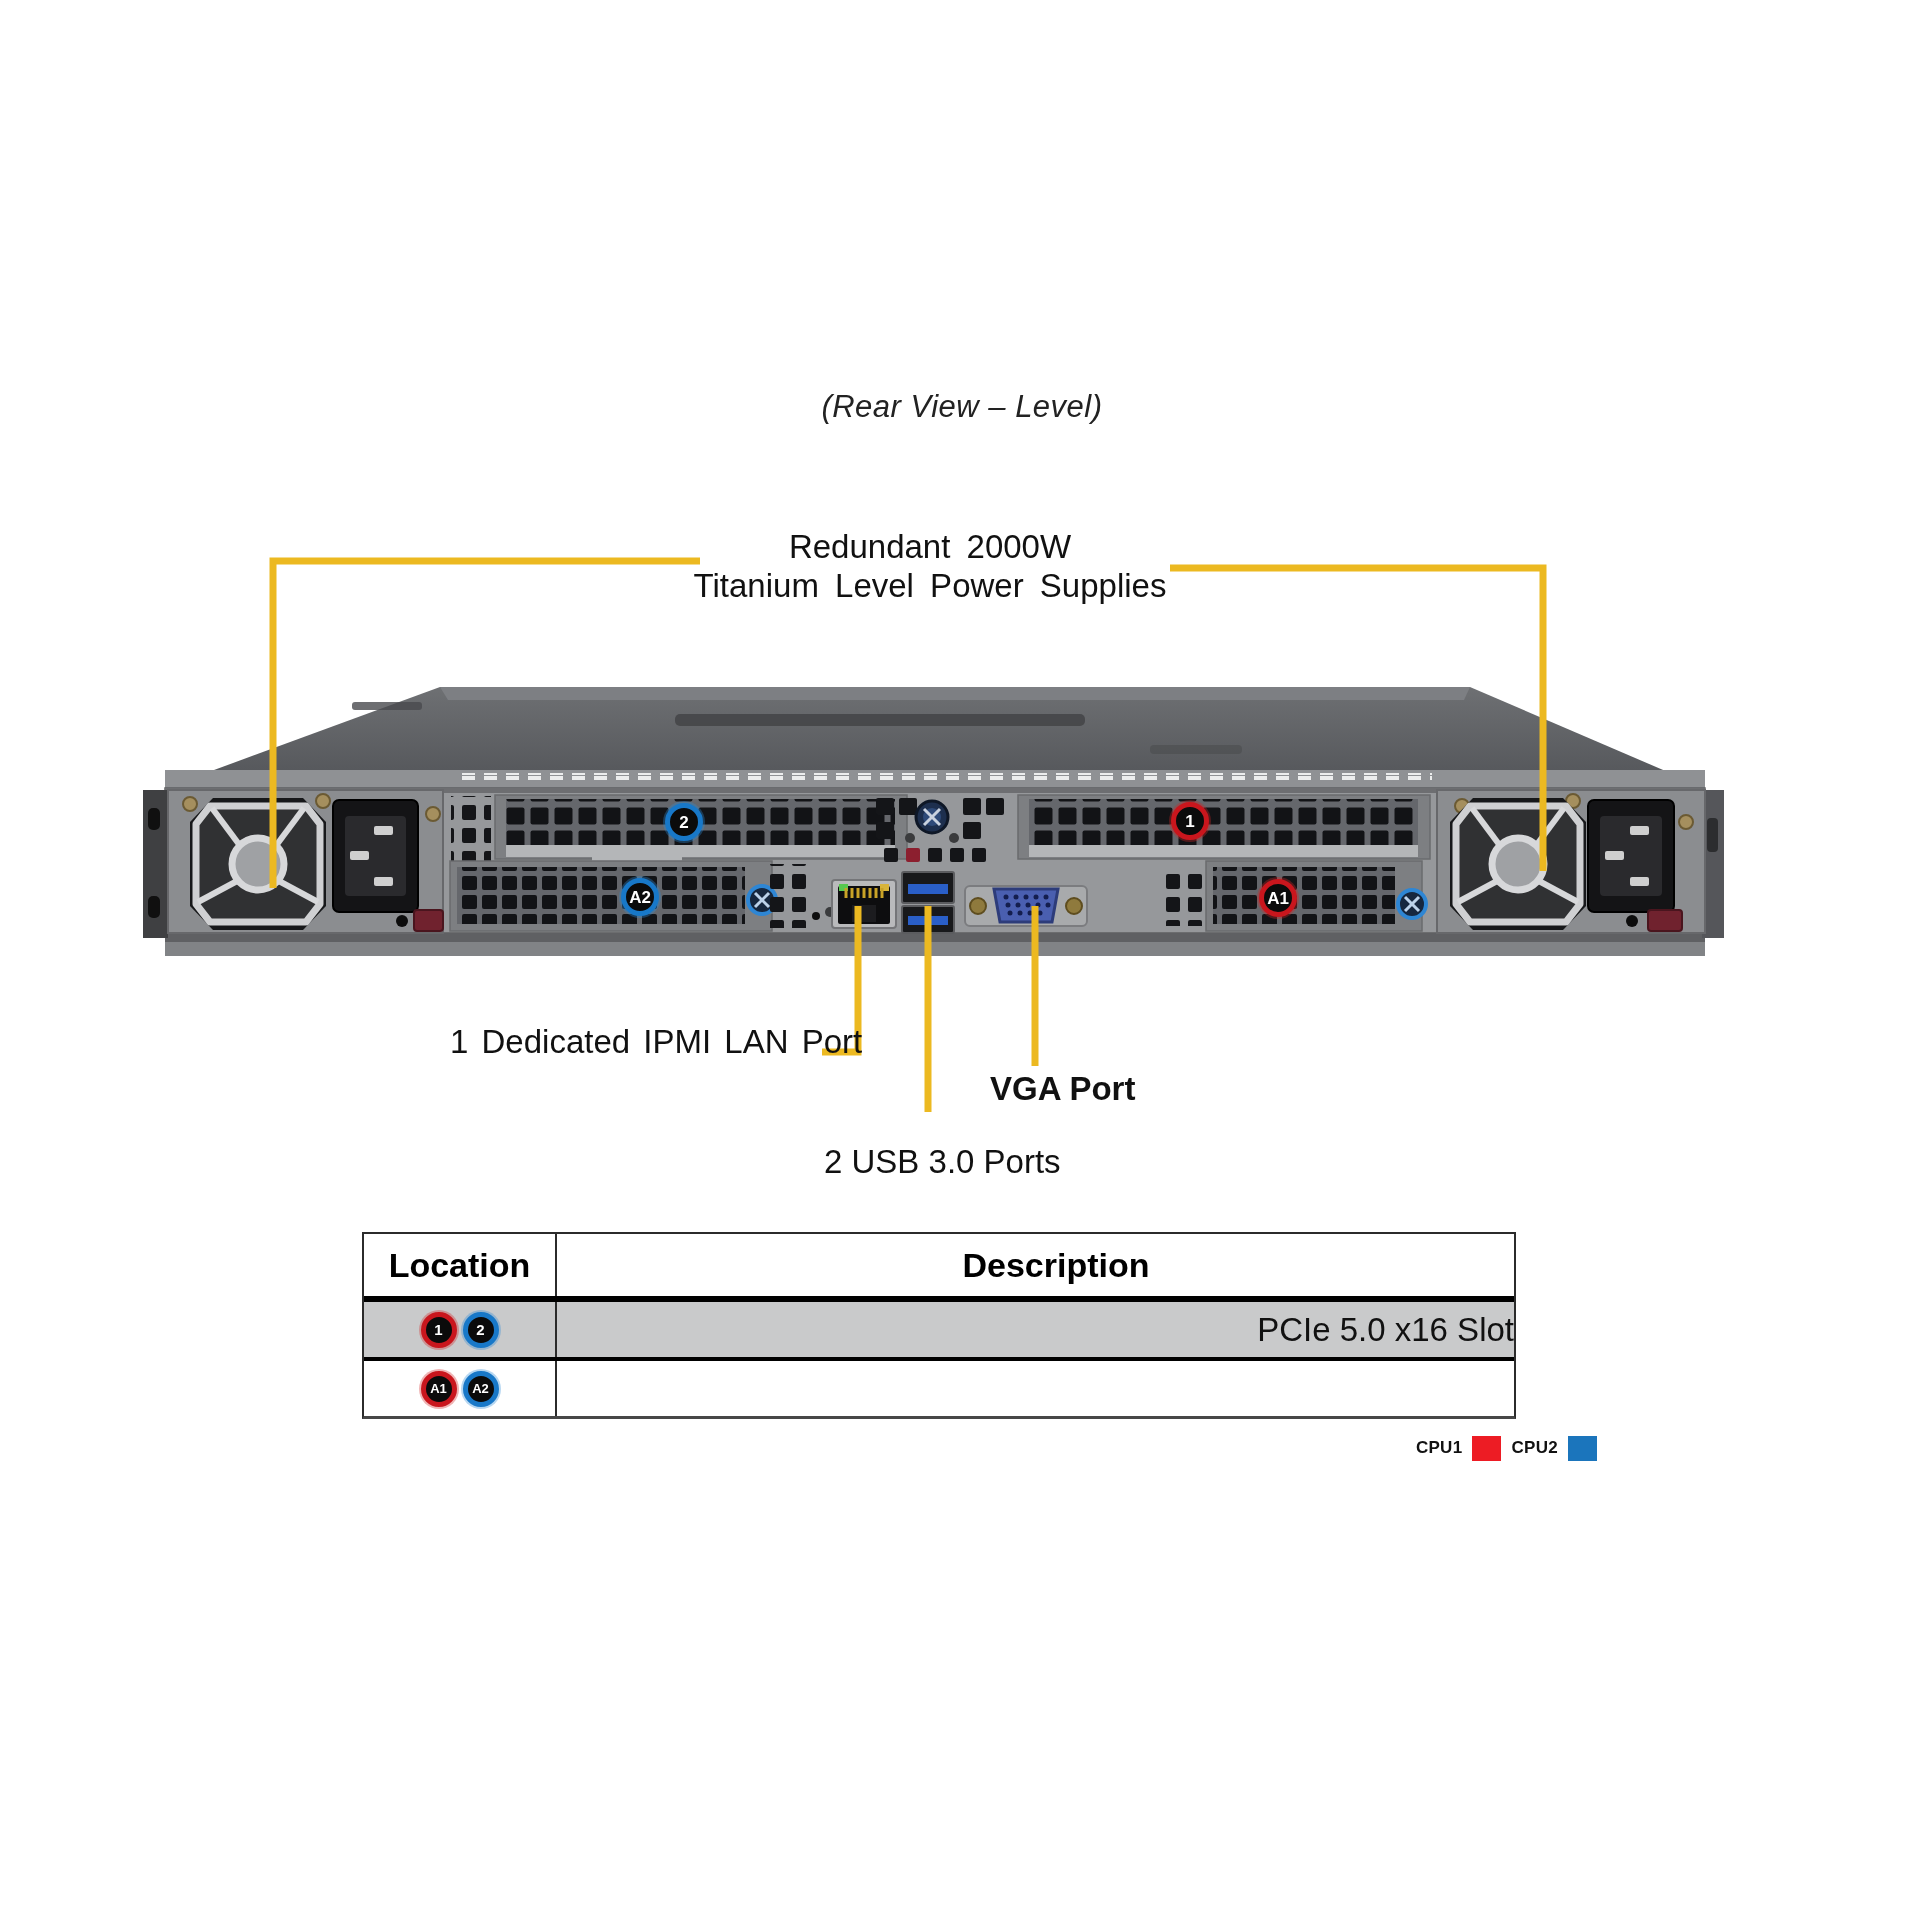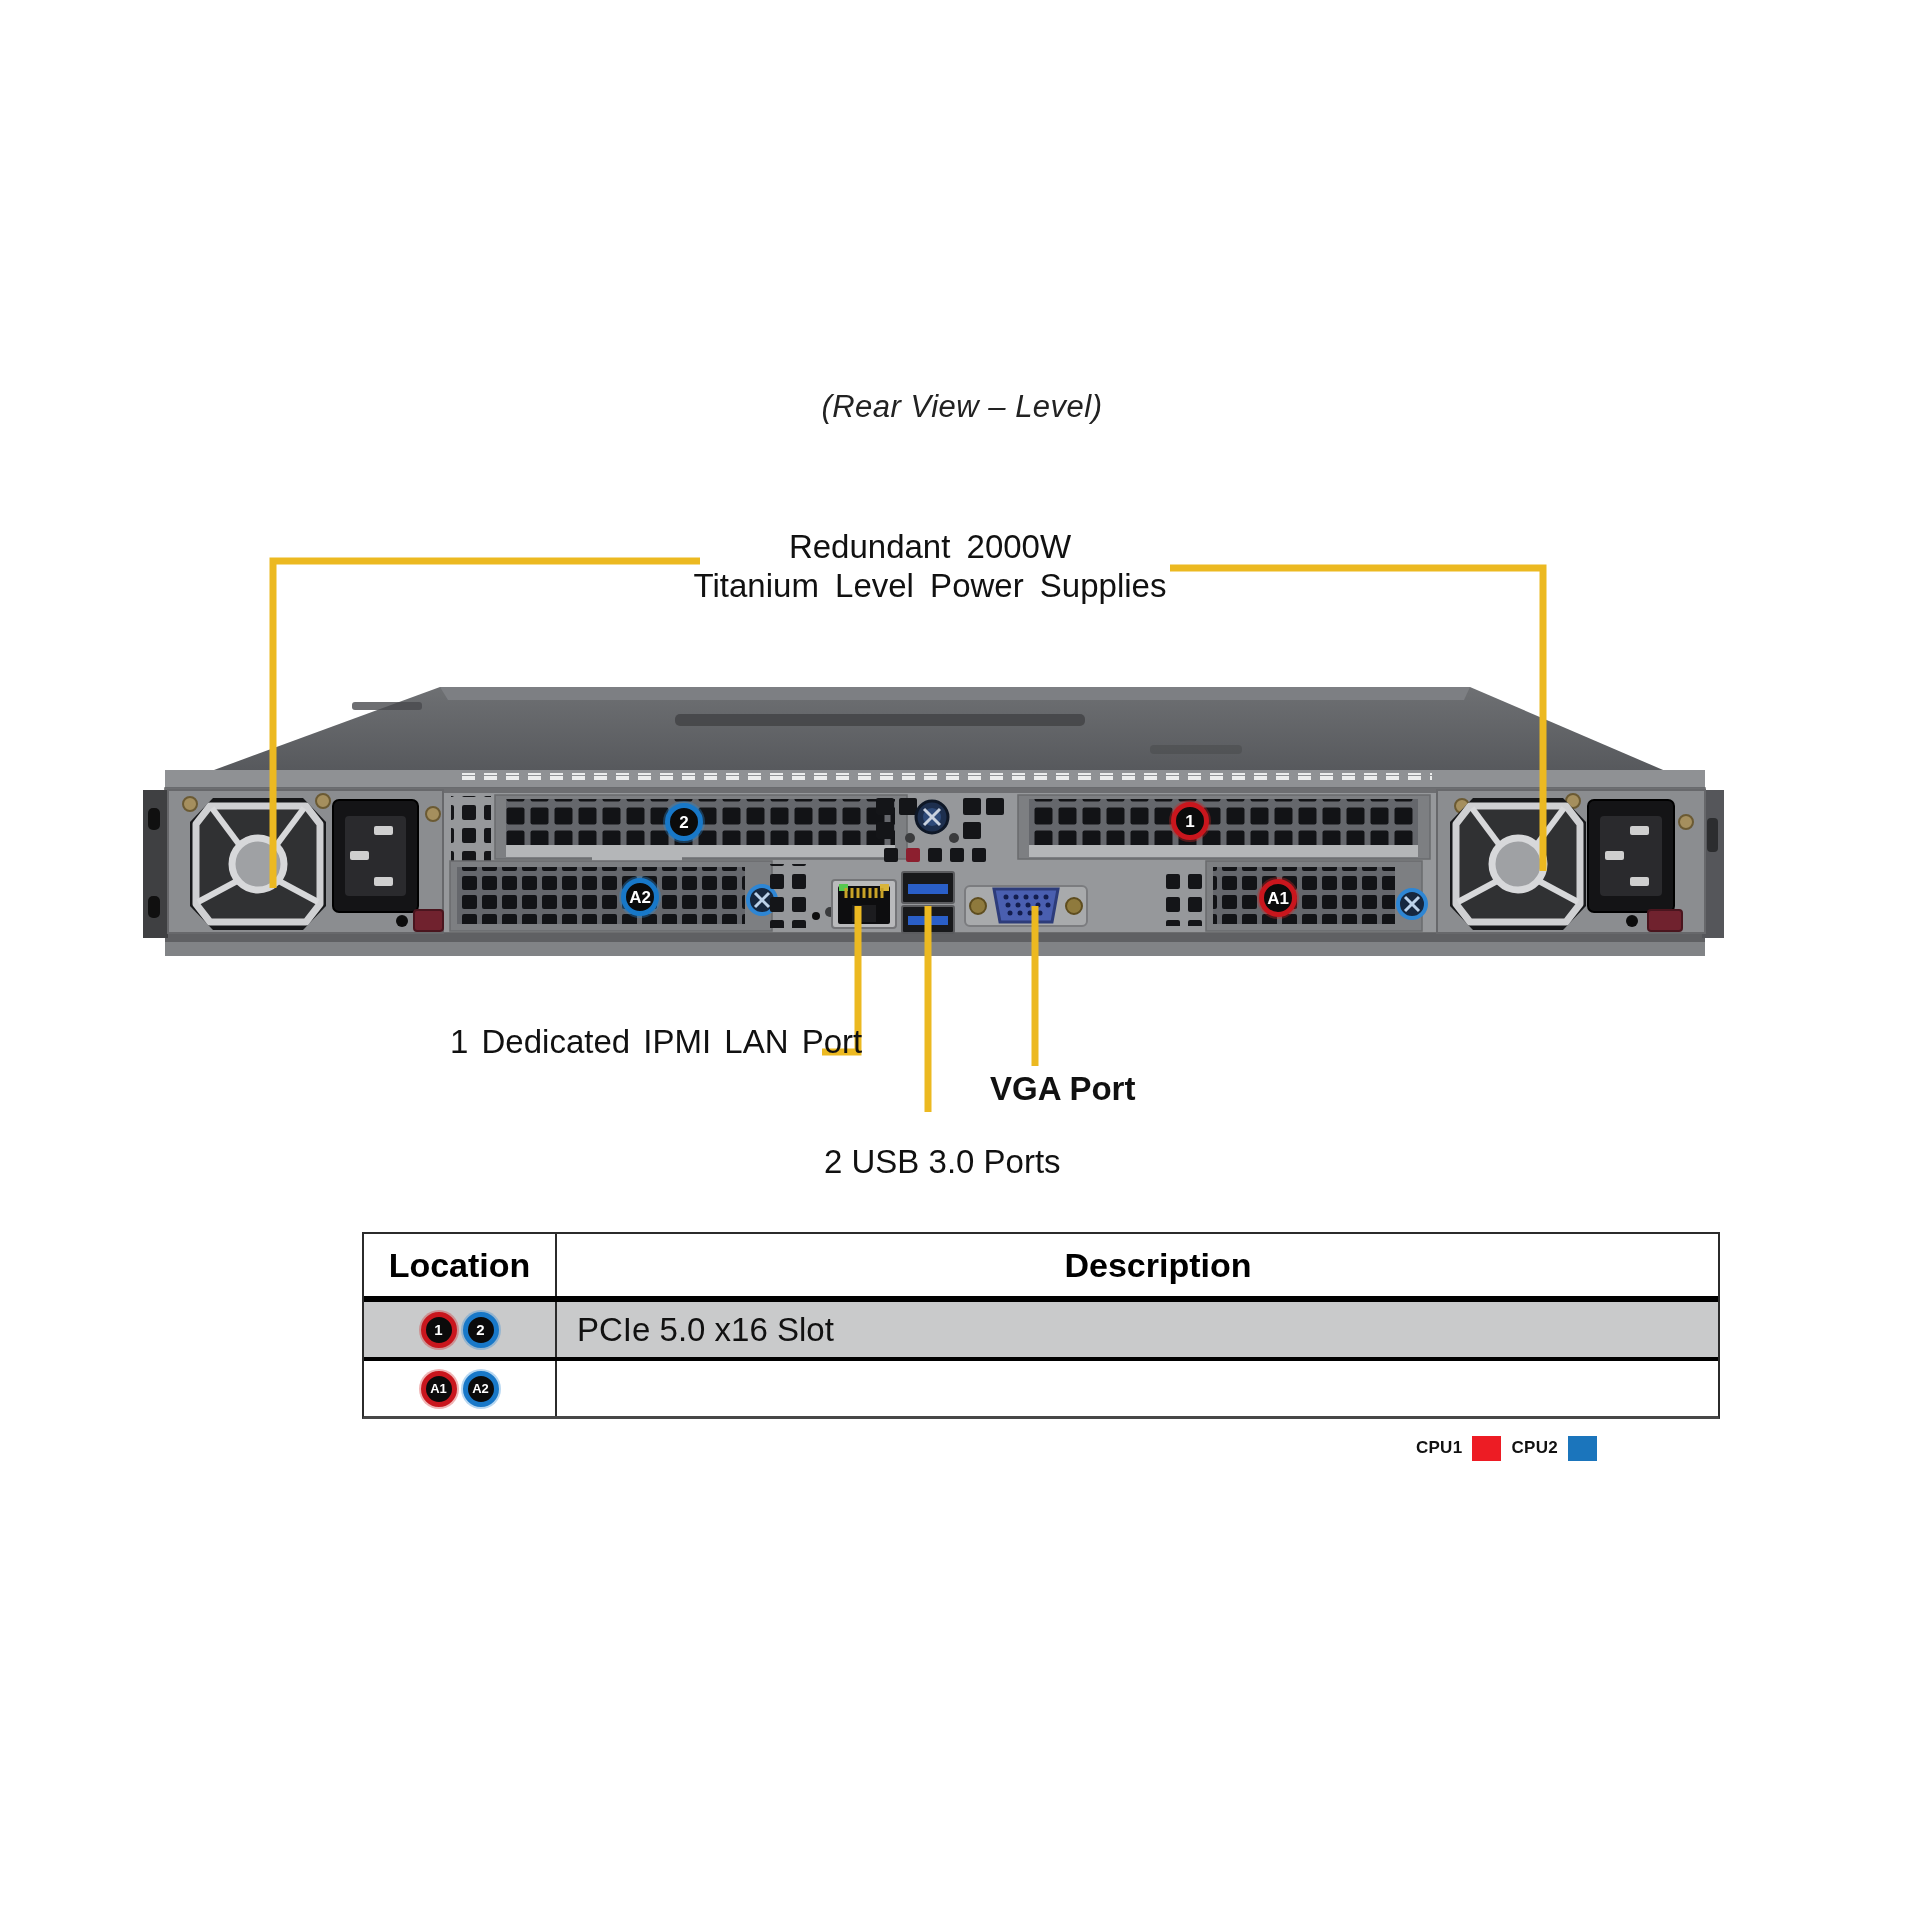--- a/index.html
+++ b/index.html
@@ -37,7 +37,7 @@
 
   
   .info-table{
-    left:362px; top:1232px; width:1358px; box-sizing:border-box;
+    left:362px; top:1232px; width:1154px; box-sizing:border-box;
     border:2px solid #2b2b2b; border-bottom:3px solid #474747; background:#fff;
   }
   .t-header{ display:flex; height:62px; border-bottom:6px solid #000; align-items:center;}

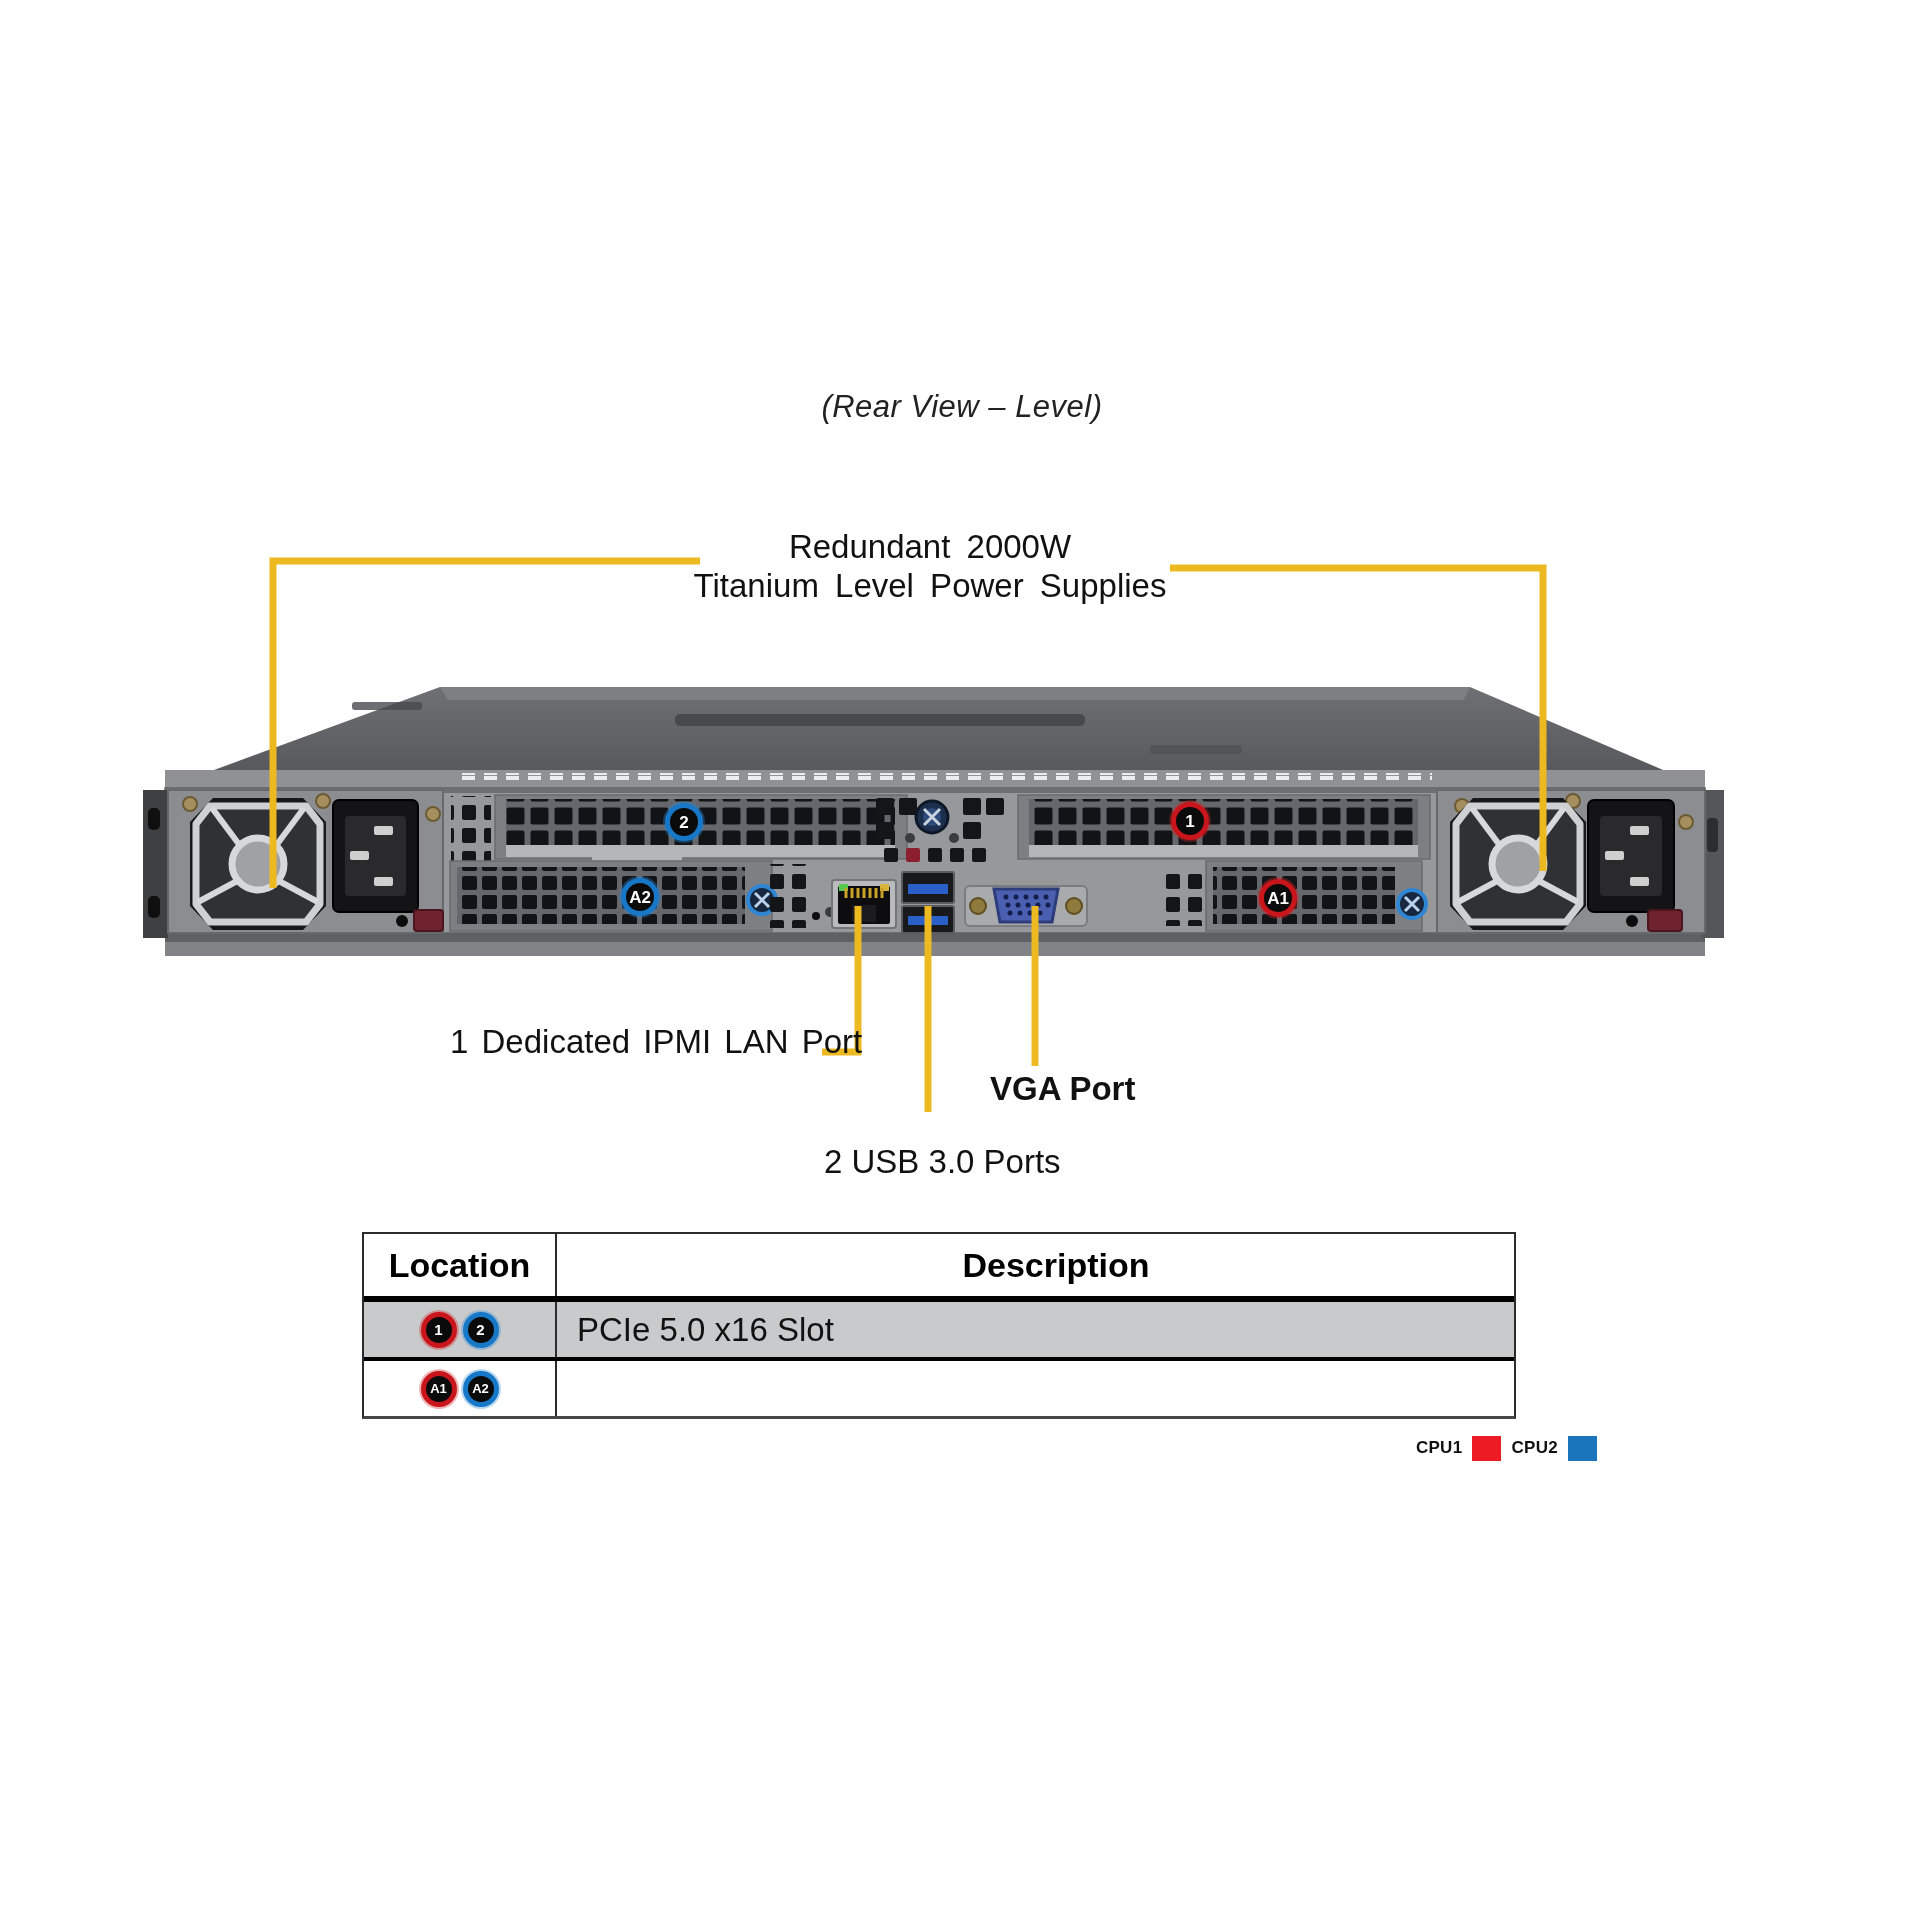--- a/index.html
+++ b/index.html
@@ -42,7 +42,7 @@
   }
   .t-header{ display:flex; height:62px; border-bottom:6px solid #000; align-items:center;}
   .t-cell-loc{ width:191px; align-self:stretch; display:flex; align-items:center; justify-content:center; border-right:2px solid #2b2b2b;}
-  .t-cell-desc{ flex:1; display:flex; align-items:center; }
+  .t-cell-desc{ flex:1; display:flex; align-items:center;justify-content:flex-end; }
   .t-header .t-cell-desc{ justify-content:center;margin-left:41px; }
   .t-head-text{ font-size:34px; font-weight:bold; color:#000;}
   .t-row{ display:flex; height:55px; }

